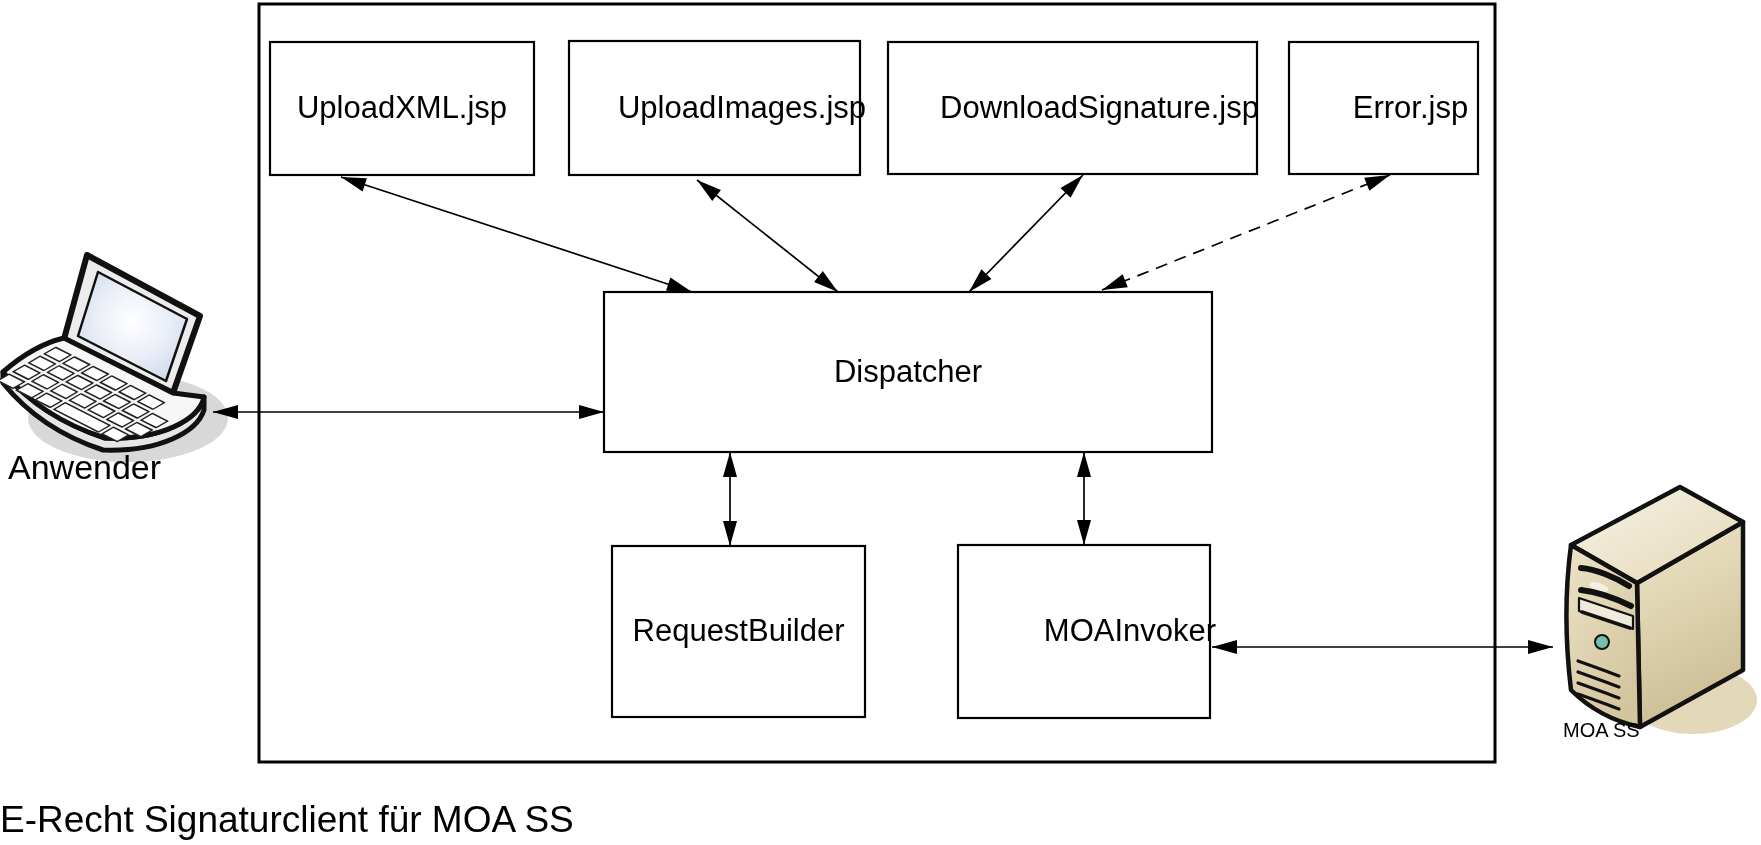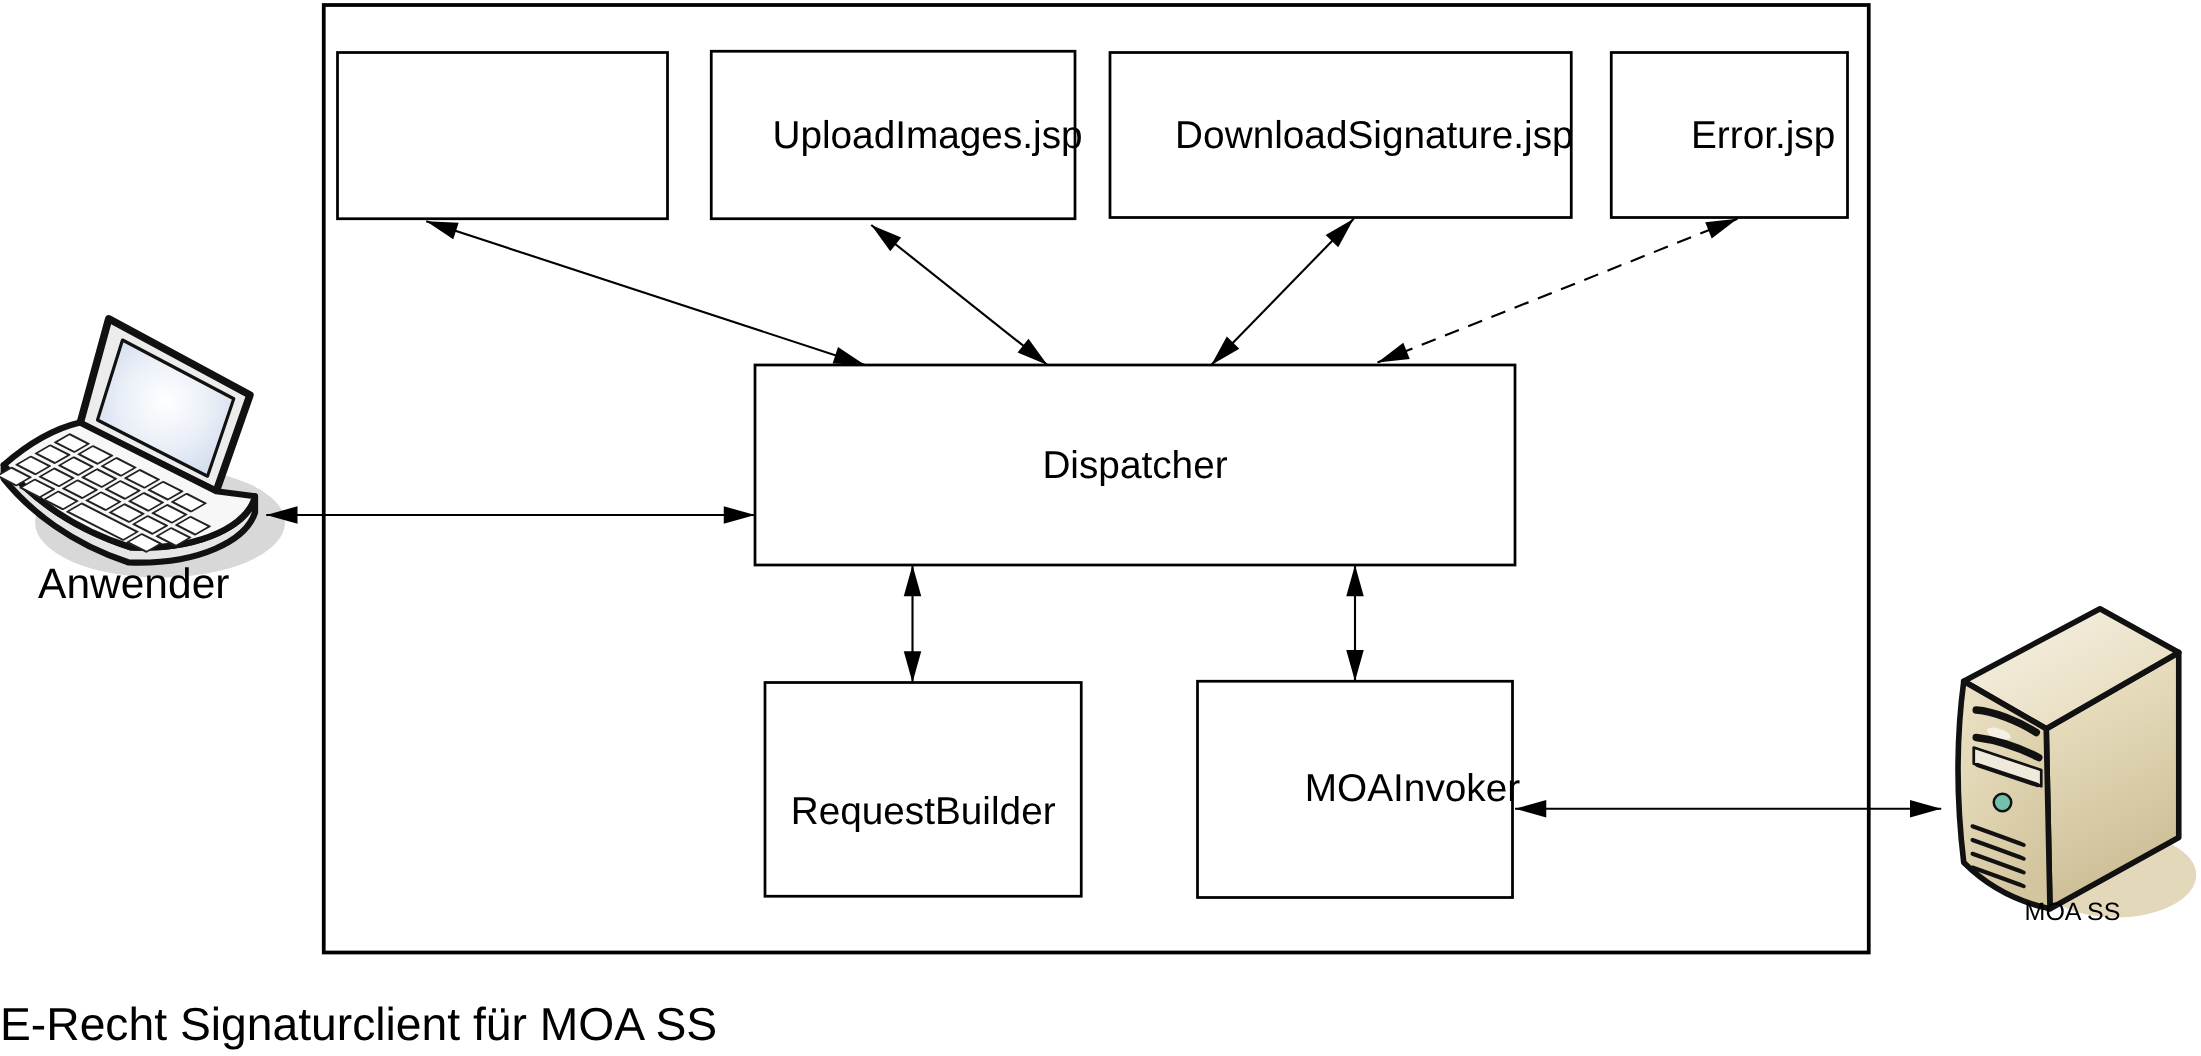--- a/index.html
+++ b/index.html
@@ -176,6 +176,7 @@
     </g>
   </svg>
 
+  <div id="lbl-upload-xml" class="node-label">UploadXML.jsp</div>
   <div id="lbl-upload-images" class="node-label">UploadImages.jsp</div>
   <div id="lbl-download-signature" class="node-label">DownloadSignature.jsp</div>
   <div id="lbl-error" class="node-label">Error.jsp</div>

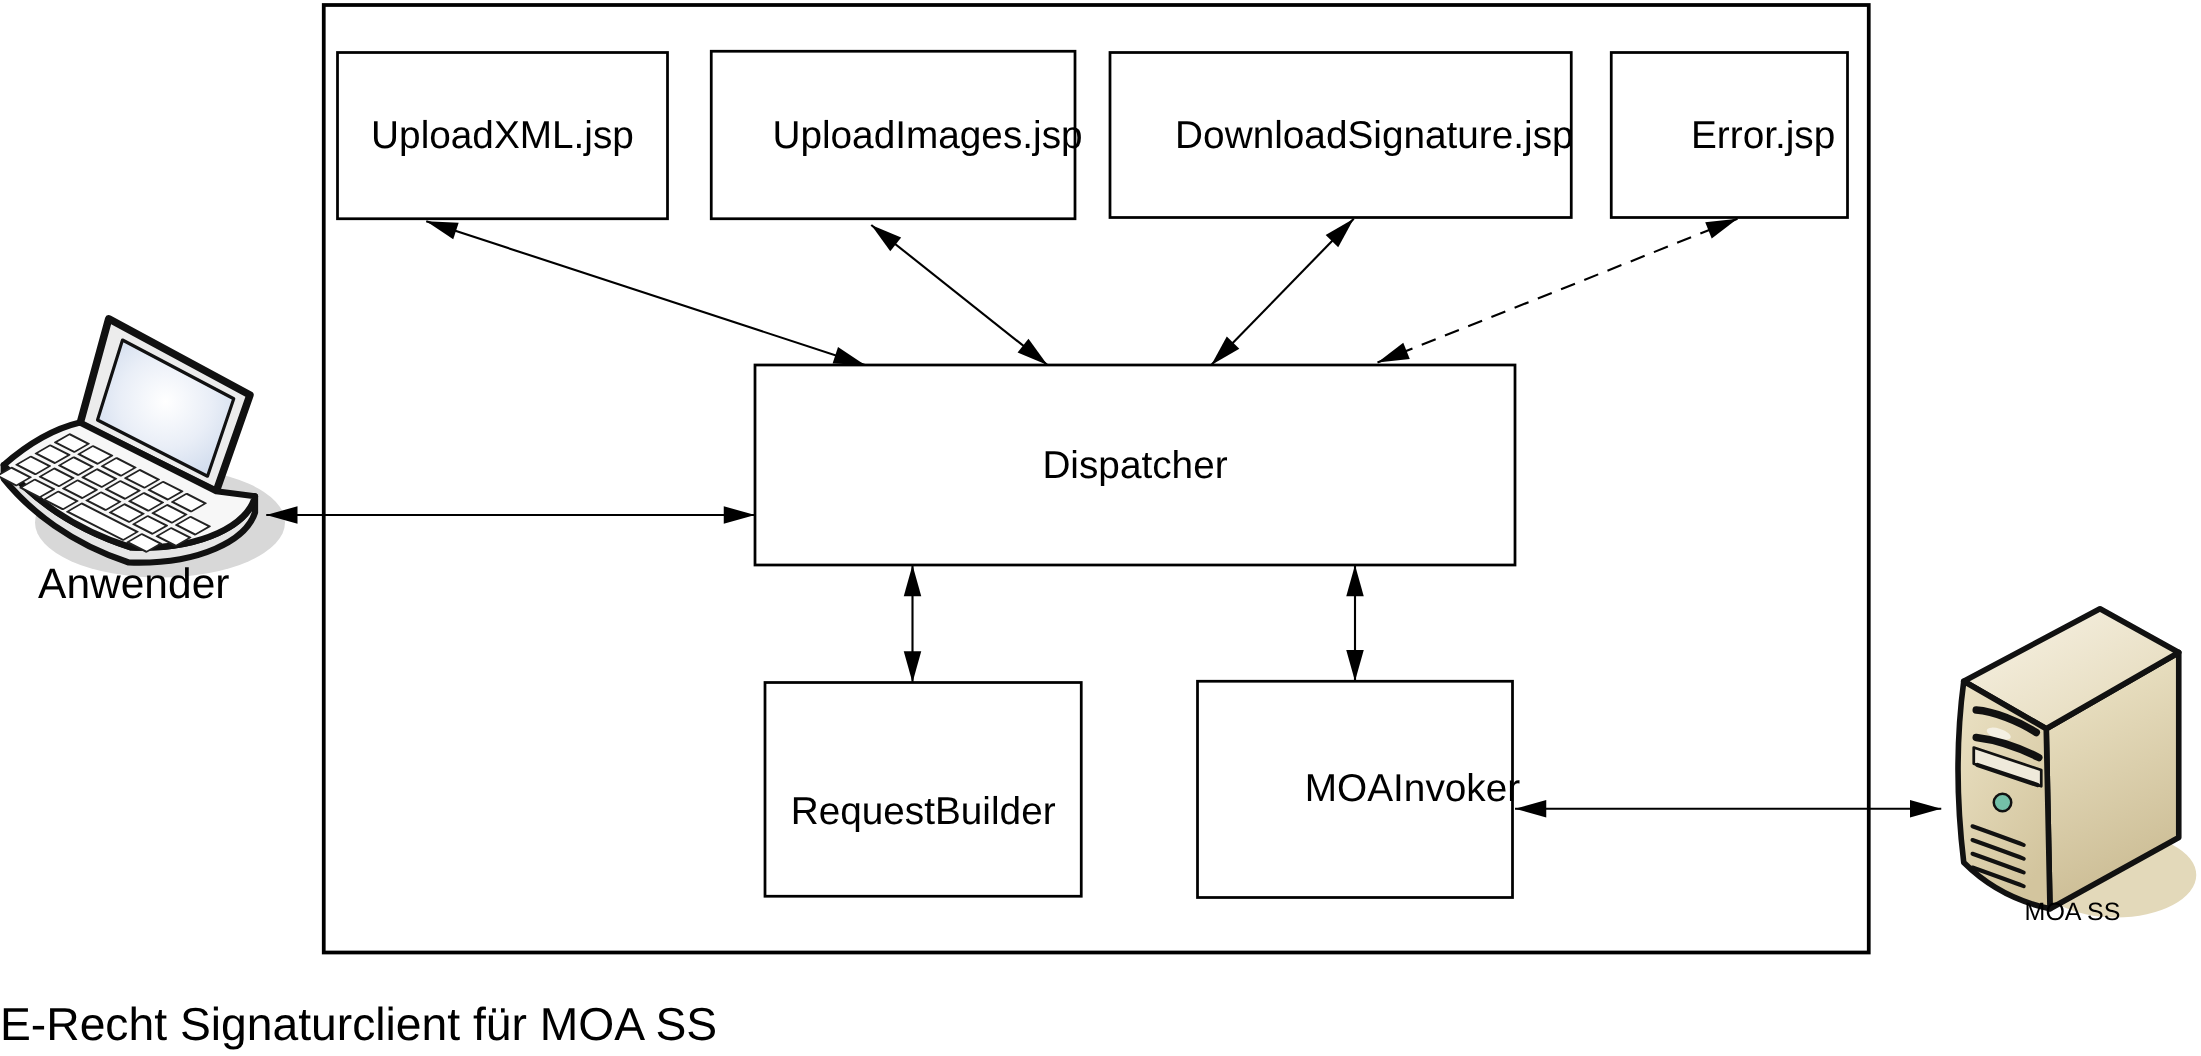--- a/index.html
+++ b/index.html
@@ -34,7 +34,6 @@
   }
   .actor-label {
     position: absolute;
-    text-align: center;
     color: #000;
     white-space: nowrap;
     pointer-events: none;

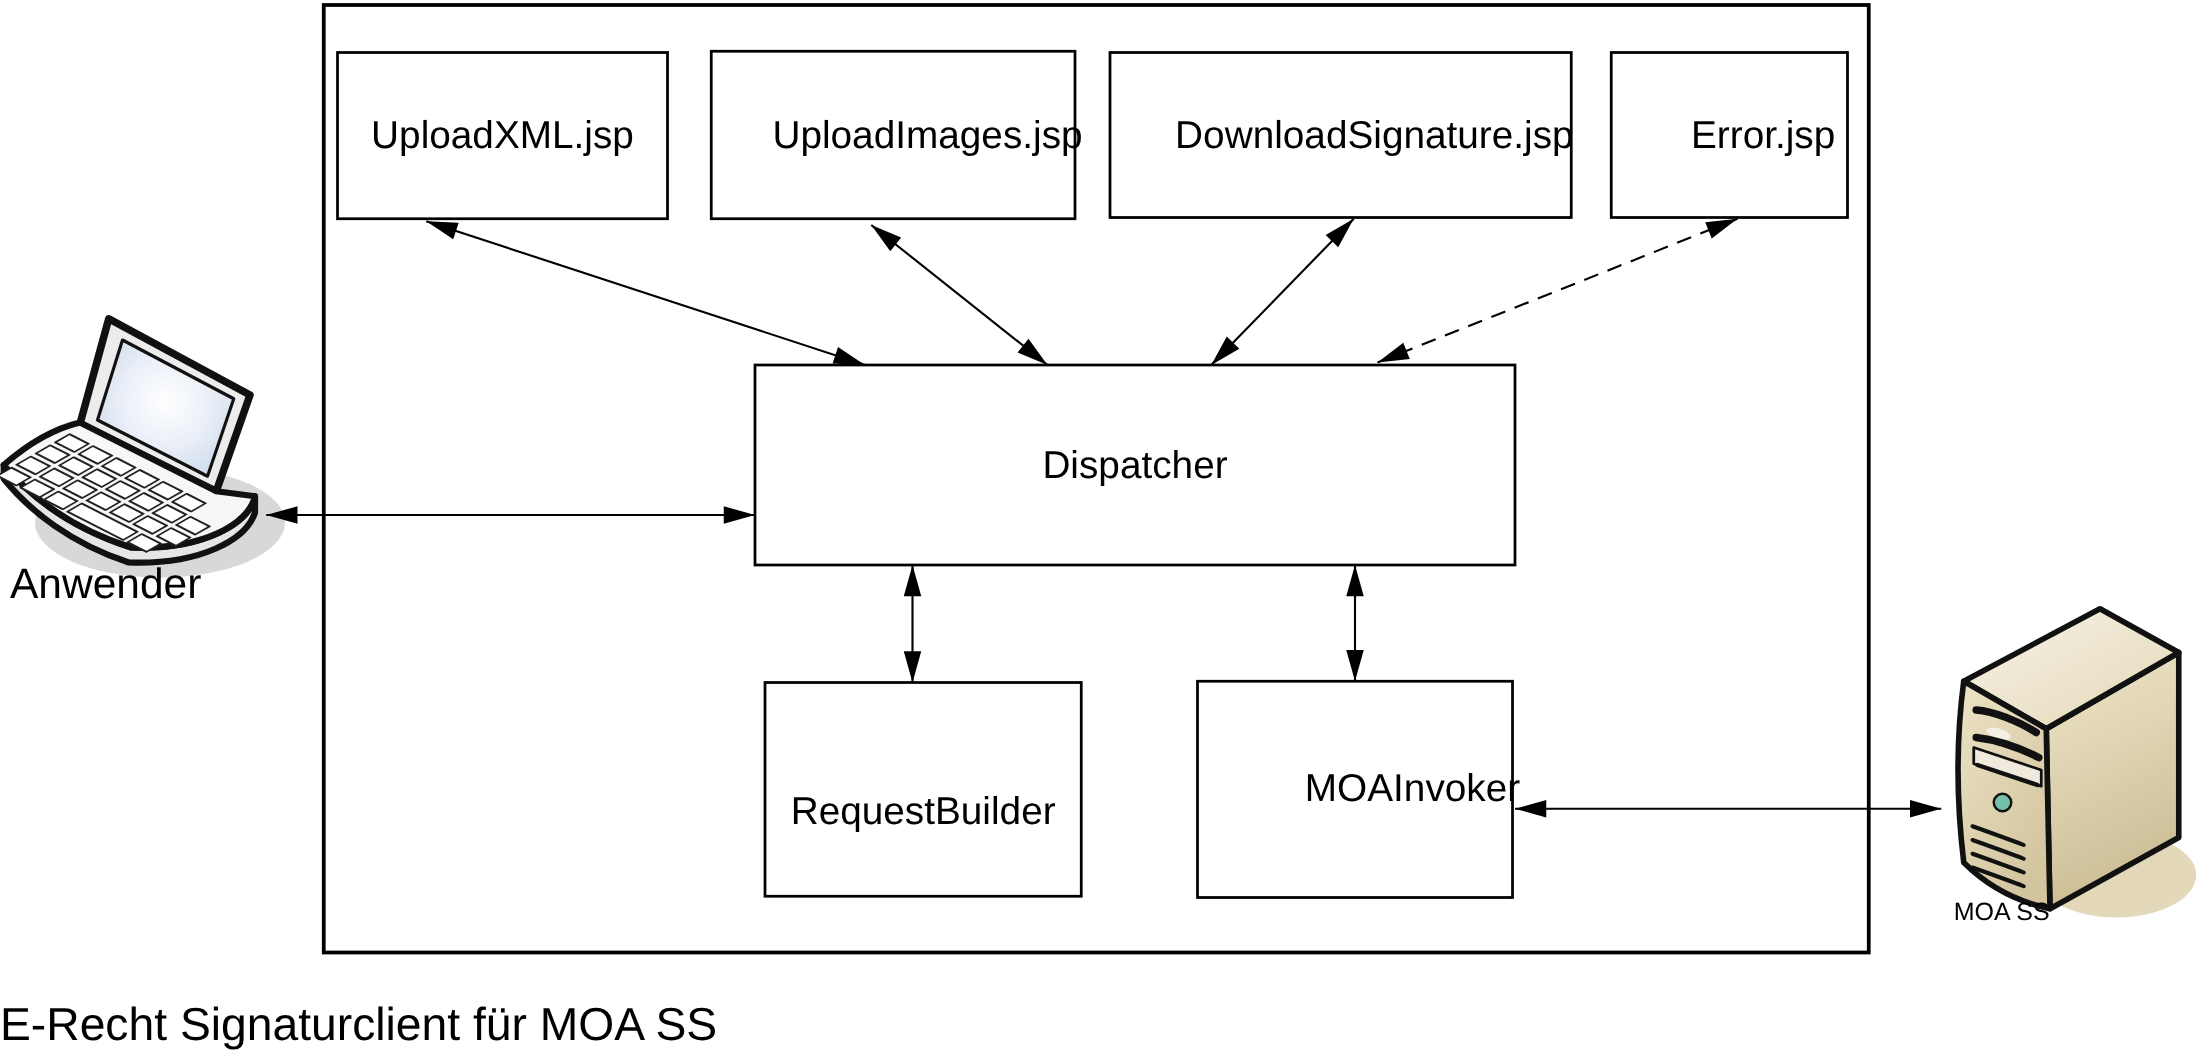--- a/index.html
+++ b/index.html
@@ -56,7 +56,7 @@
   #lbl-download-signature  { left: 888px;  top: 42px;  width: 423px; height: 132px; }
   #lbl-error               { left: 1289px; top: 42px;  width: 189px; height: 132px; padding-left: 27px; }
   #lbl-dispatcher          { left: 604px;  top: 292px; width: 608px; height: 160px; }
-  #lbl-request-builder     { left: 612px;  top: 564px; width: 253px; height: 171px; }
+  #lbl-request-builder     { left: 612px;  top: 546px; width: 253px; height: 171px; }
   #lbl-moa-invoker         { left: 958px;  top: 545px; width: 252px; height: 173px; margin-left: 46px; }
 </style>
 </head>

